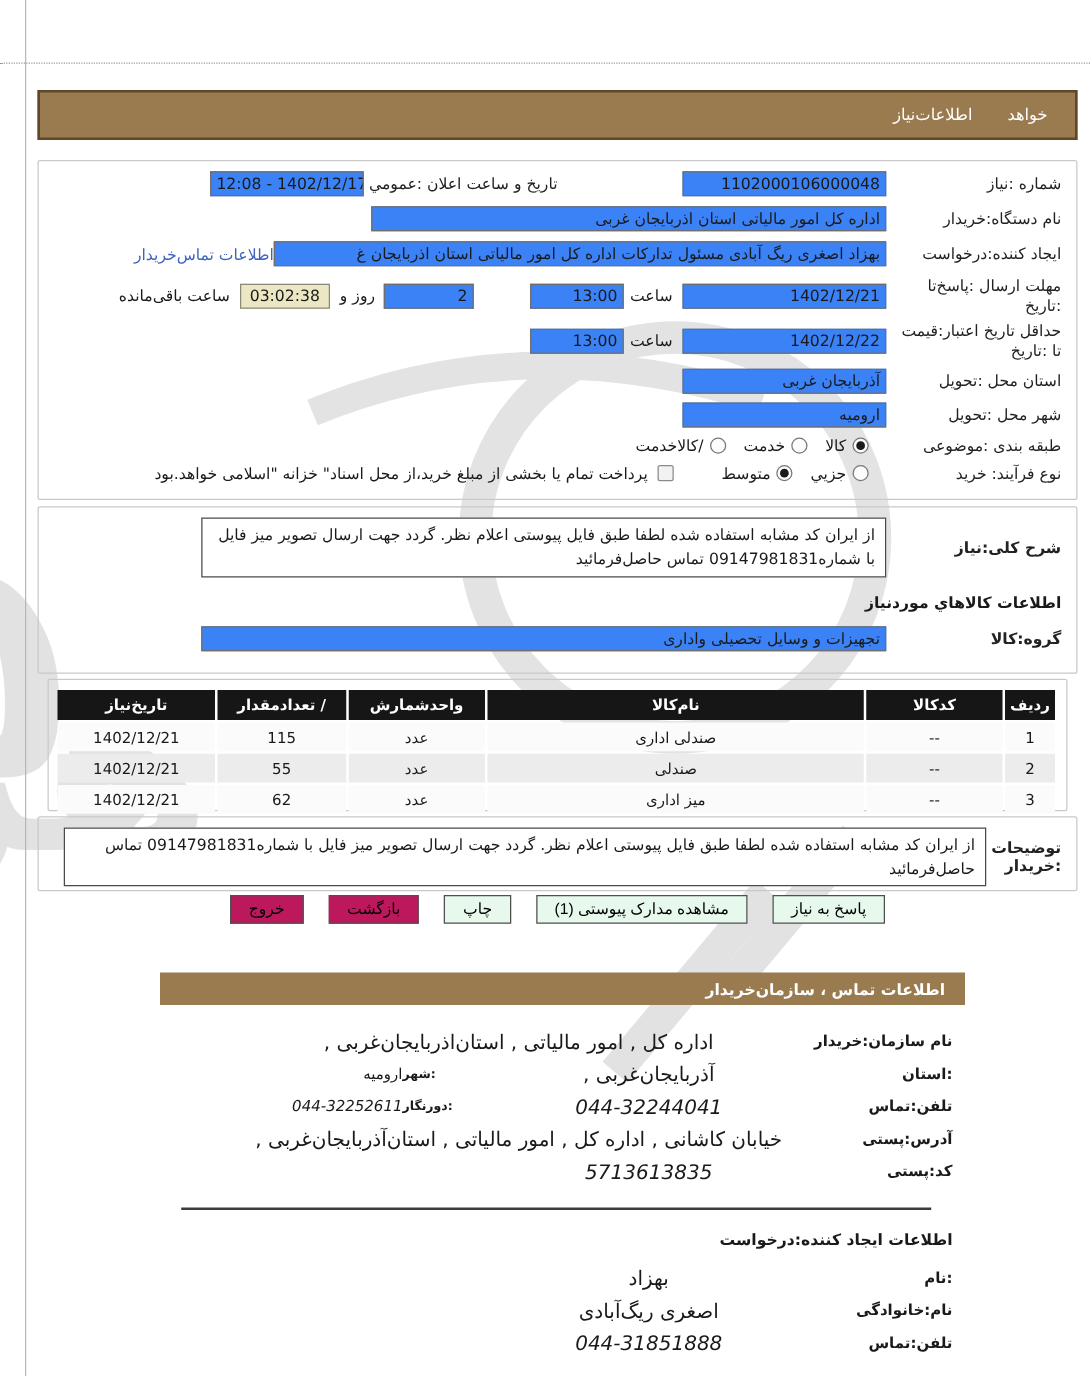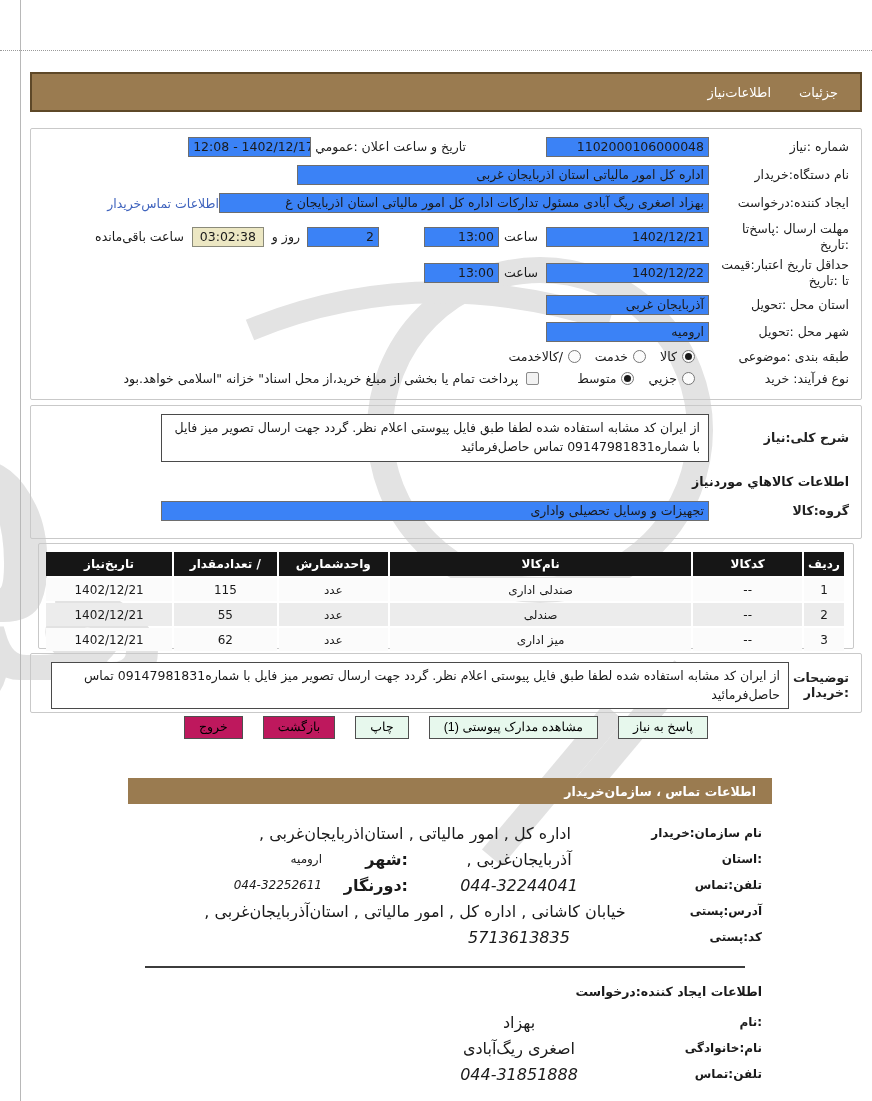--- a/index.html
+++ b/index.html
@@ -96,7 +96,7 @@
 <div class="topdots"></div>
 
 <div class="tabbar">
-  <span class="tab">جزئیات</span>
+  <span class="tab">خواهد</span>
   <span class="tab">اطلاعات‌نیاز</span>
 </div>
 

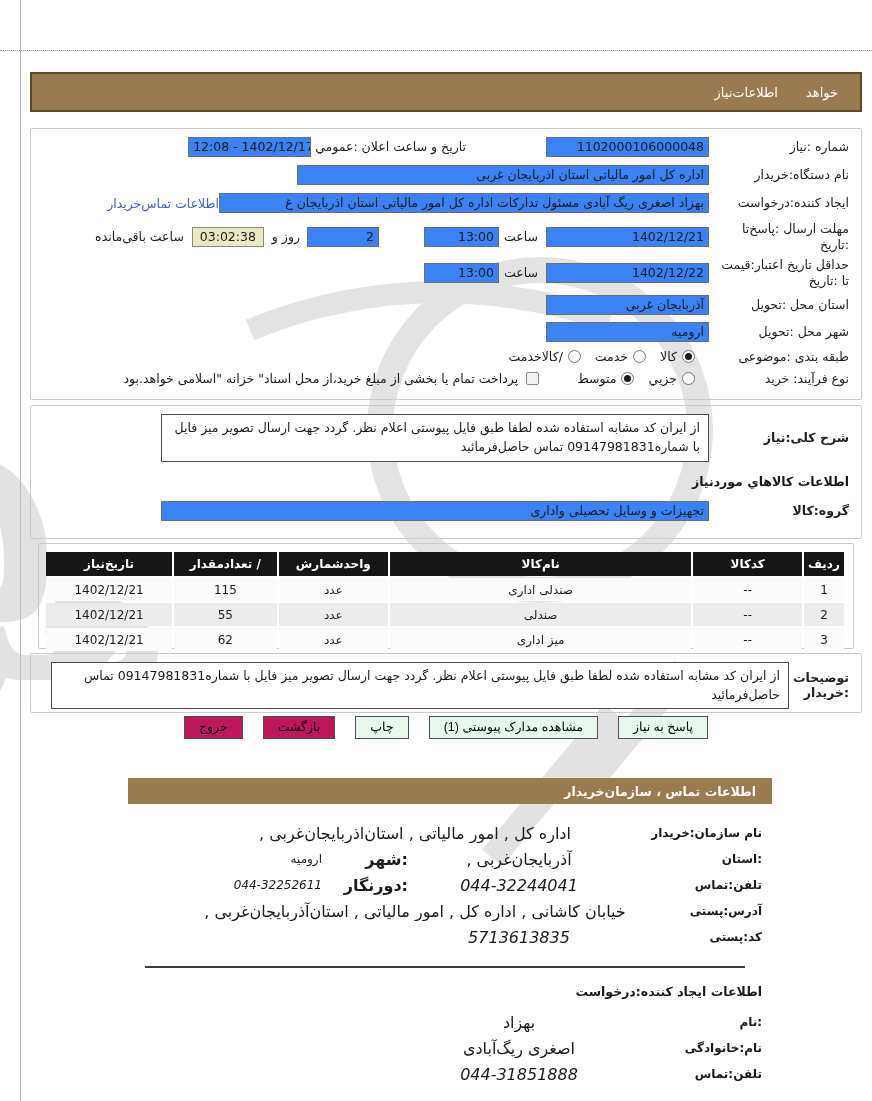--- a/index.html
+++ b/index.html
@@ -104,7 +104,7 @@
   <div class="frow">
     <span class="lbl">شماره :نیاز</span>
     <span class="box num" style="width:163px">1102000106000048</span>
-    <span class="lbl" style="width:auto; margin-right:80px">تاریخ و ساعت اعلان :عمومي</span>
+    <span class="lbl" style="width:auto; margin-right:100px">تاریخ و ساعت اعلان :عمومي</span>
     <span class="box num" style="width:123px; margin-right:4px">12:08 - 1402/12/17</span>
   </div>
   <div class="frow">

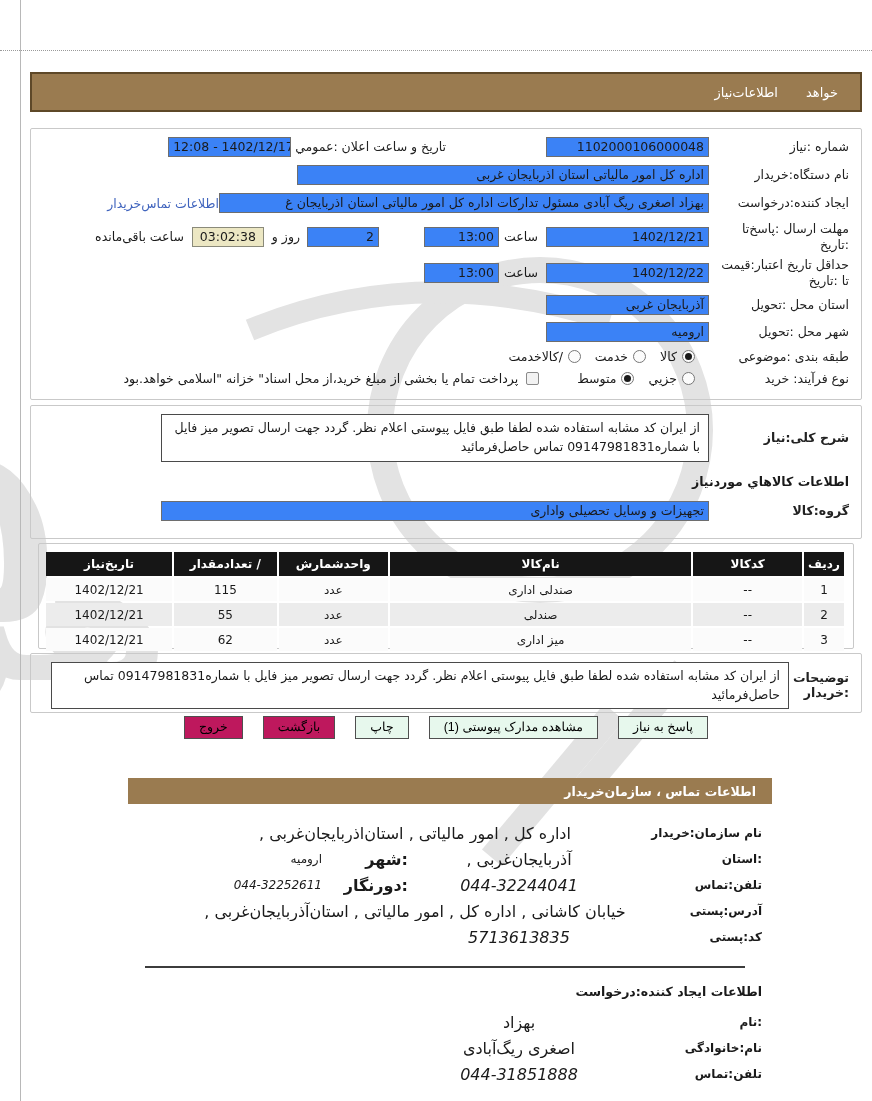--- a/index.html
+++ b/index.html
@@ -71,7 +71,7 @@
   .ilbl { width:132px; font-weight:bold; text-align:right; flex:none; font-size:12px; }
   .ival { width:222px; text-align:center; flex:none; font-size:16px; overflow:hidden; white-space:nowrap; }
   .ival.wide { width:430px; }
-  .ilbl2 { width:86px; font-weight:bold; text-align:right; flex:none; font-size:16px; }
+  .ilbl2 { width:86px; font-weight:bold; text-align:left; flex:none; font-size:10px; }
   .ival2 { flex:1; text-align:right; font-size:12px; }
   .ltr { direction:ltr; unicode-bidi:isolate; display:inline-block;font-style:italic; }
   .divider { border-top:2px solid #3c3c3c; width:600px; margin:16px 17px 0 0; }

